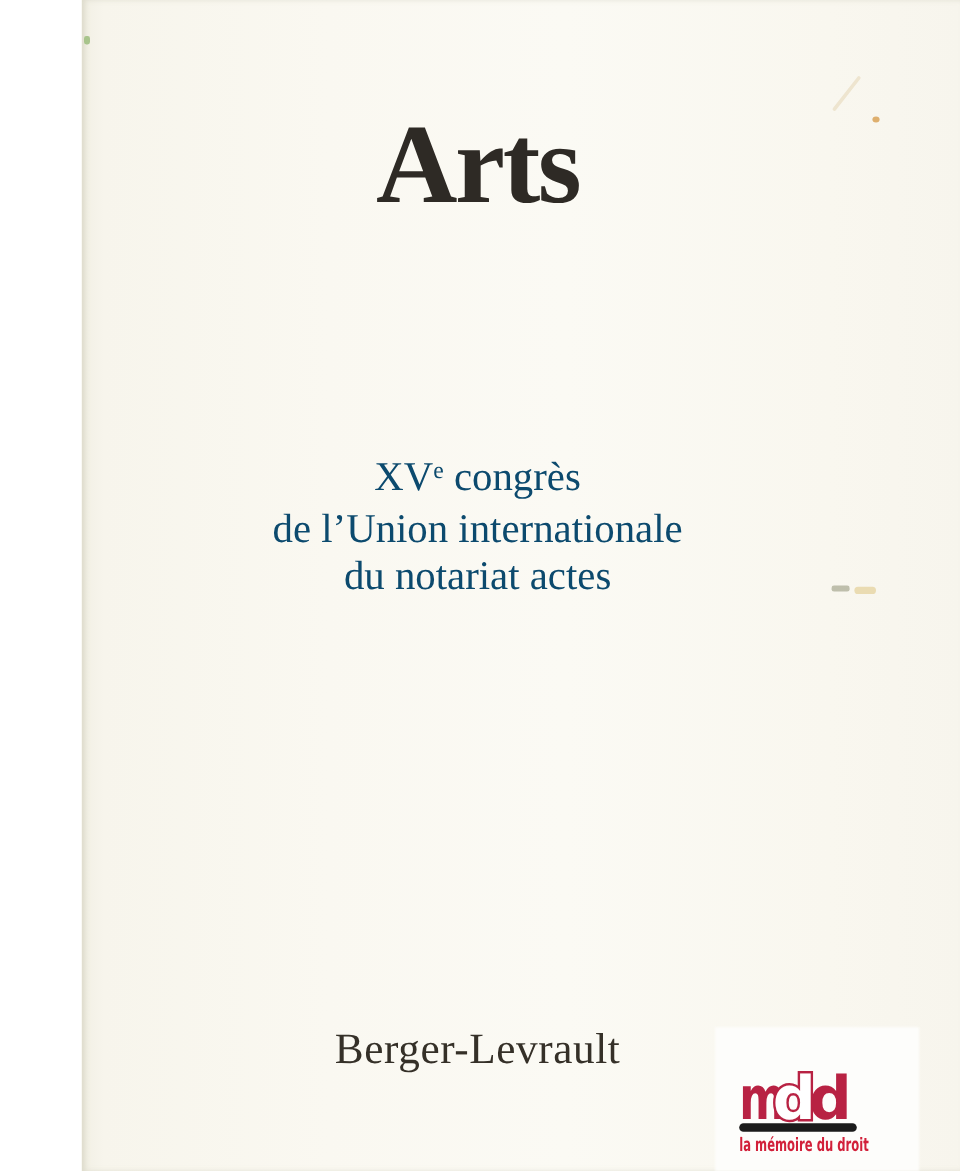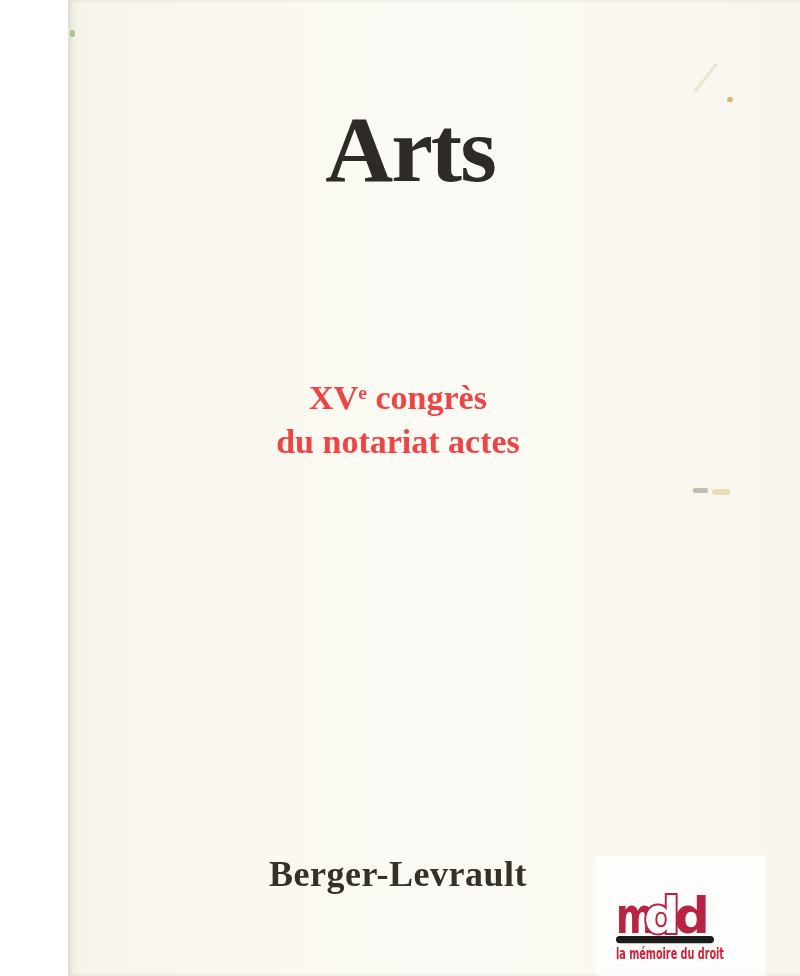--- a/index.html
+++ b/index.html
@@ -24,7 +24,7 @@
     text-align:center;color:#332e29;
   }
   .book-title{
-    position:absolute;top:96px;left:0;width:100%;margin:12px;
+    position:absolute;top:96px;left:0;width:100%;margin:0;
     font-family:"Liberation Serif", serif;
     font-weight:700;font-size:94px;line-height:82px;
     letter-spacing:-2px;color:#2e2a25;

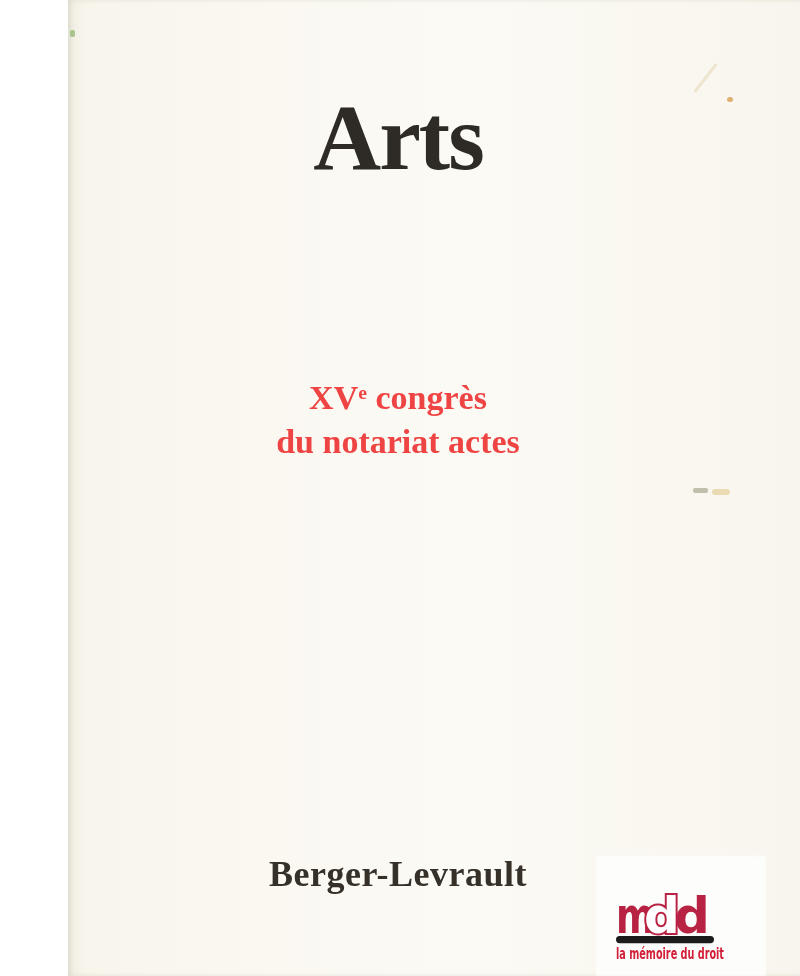--- a/index.html
+++ b/index.html
@@ -32,7 +32,7 @@
   .book-title span{display:block;}
   .book-subtitle{
     position:absolute;top:378px;left:0;width:100%;
-    font-size:34px;line-height:39px;font-weight:700;color:#ef4444;
+    font-size:34px;line-height:39px;font-weight:400;color:#0c4a6e;
   }
   .book-subtitle .sup{
     font-size:58%;position:relative;top:-0.52em;letter-spacing:0;

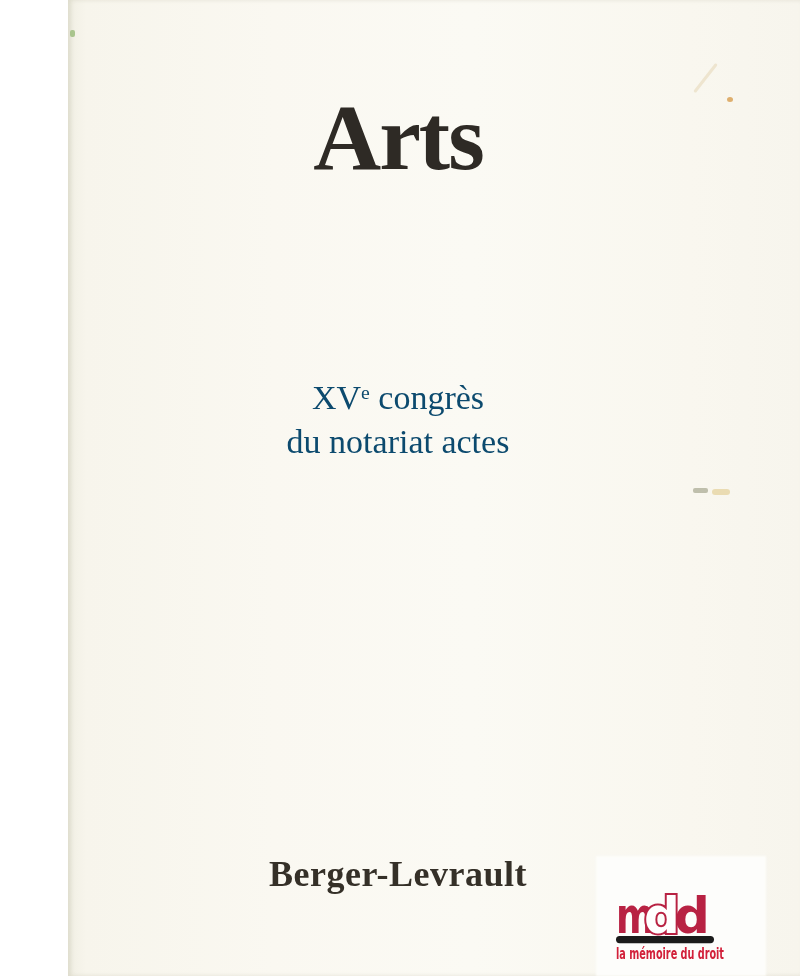--- a/index.html
+++ b/index.html
@@ -72,6 +72,7 @@
 
   <div class="book-subtitle">
     <div><span>XV</span><span class="sup">e</span><span> congrès</span></div>
+    <div>de l’Union internationale</div>
     <div>du notariat actes</div>
   </div>
 

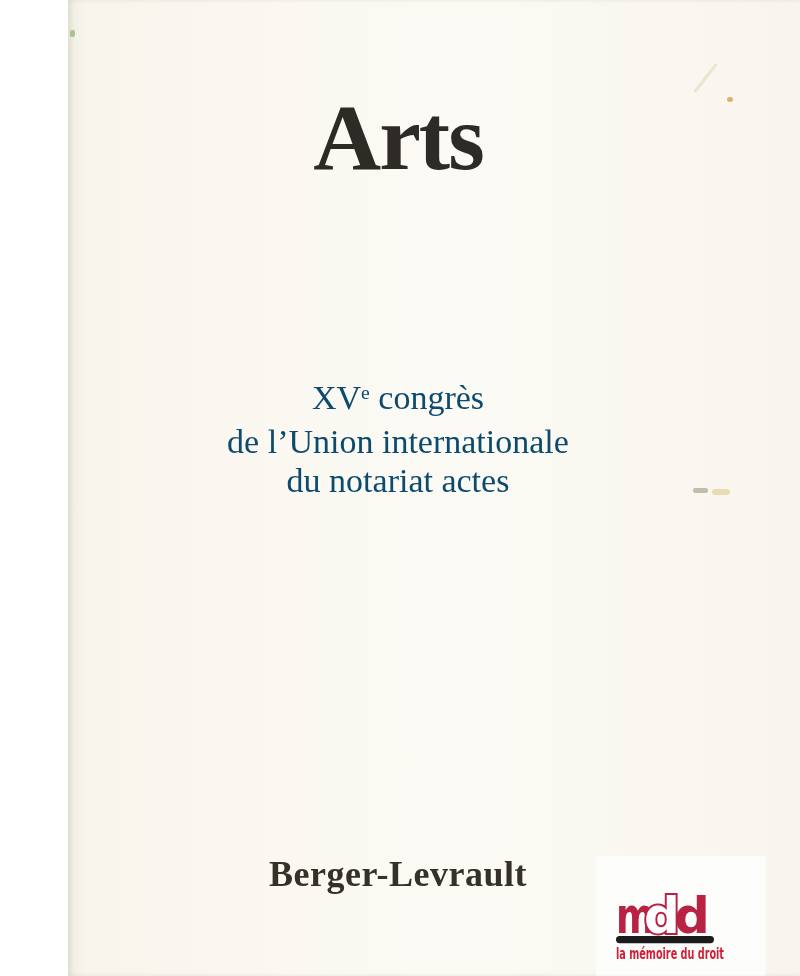--- a/index.html
+++ b/index.html
@@ -39,7 +39,7 @@
   }
   .publisher{
     position:absolute;top:856px;left:0;width:100%;
-    font-size:36px;line-height:36px;font-weight:700;color:#353028;
+    font-size:36px;line-height:36px;font-weight:400;color:#353028;
     letter-spacing:0.5px;
   }
   .mdd-logo{position:absolute;left:612px;top:886px;width:120px;height:80px;}

